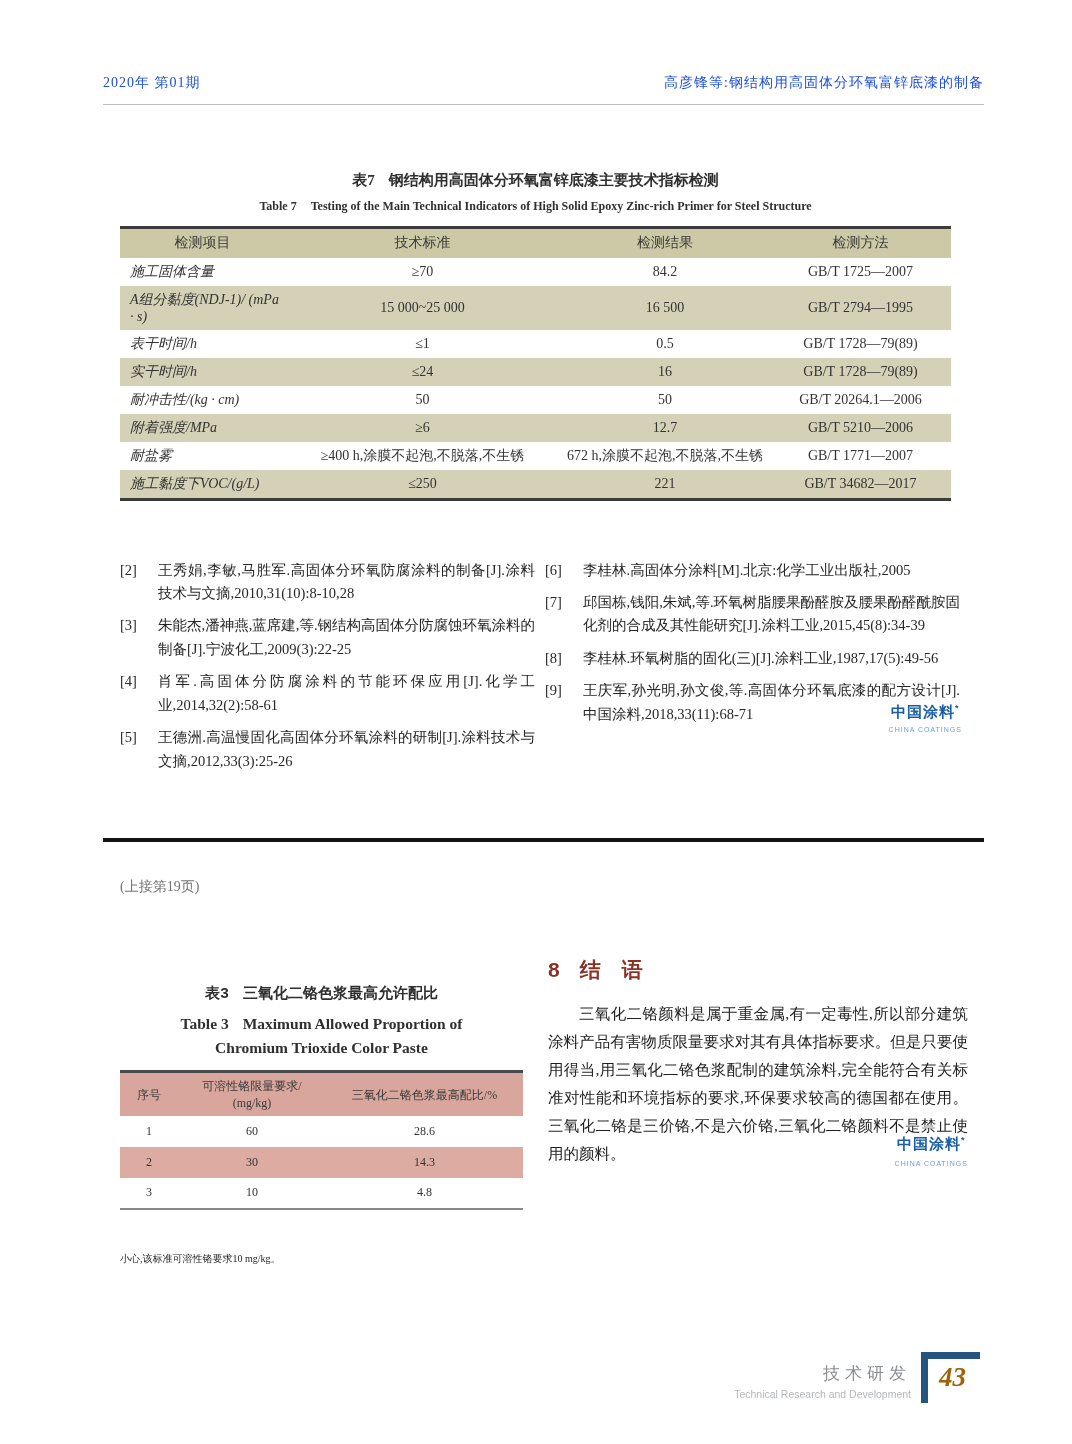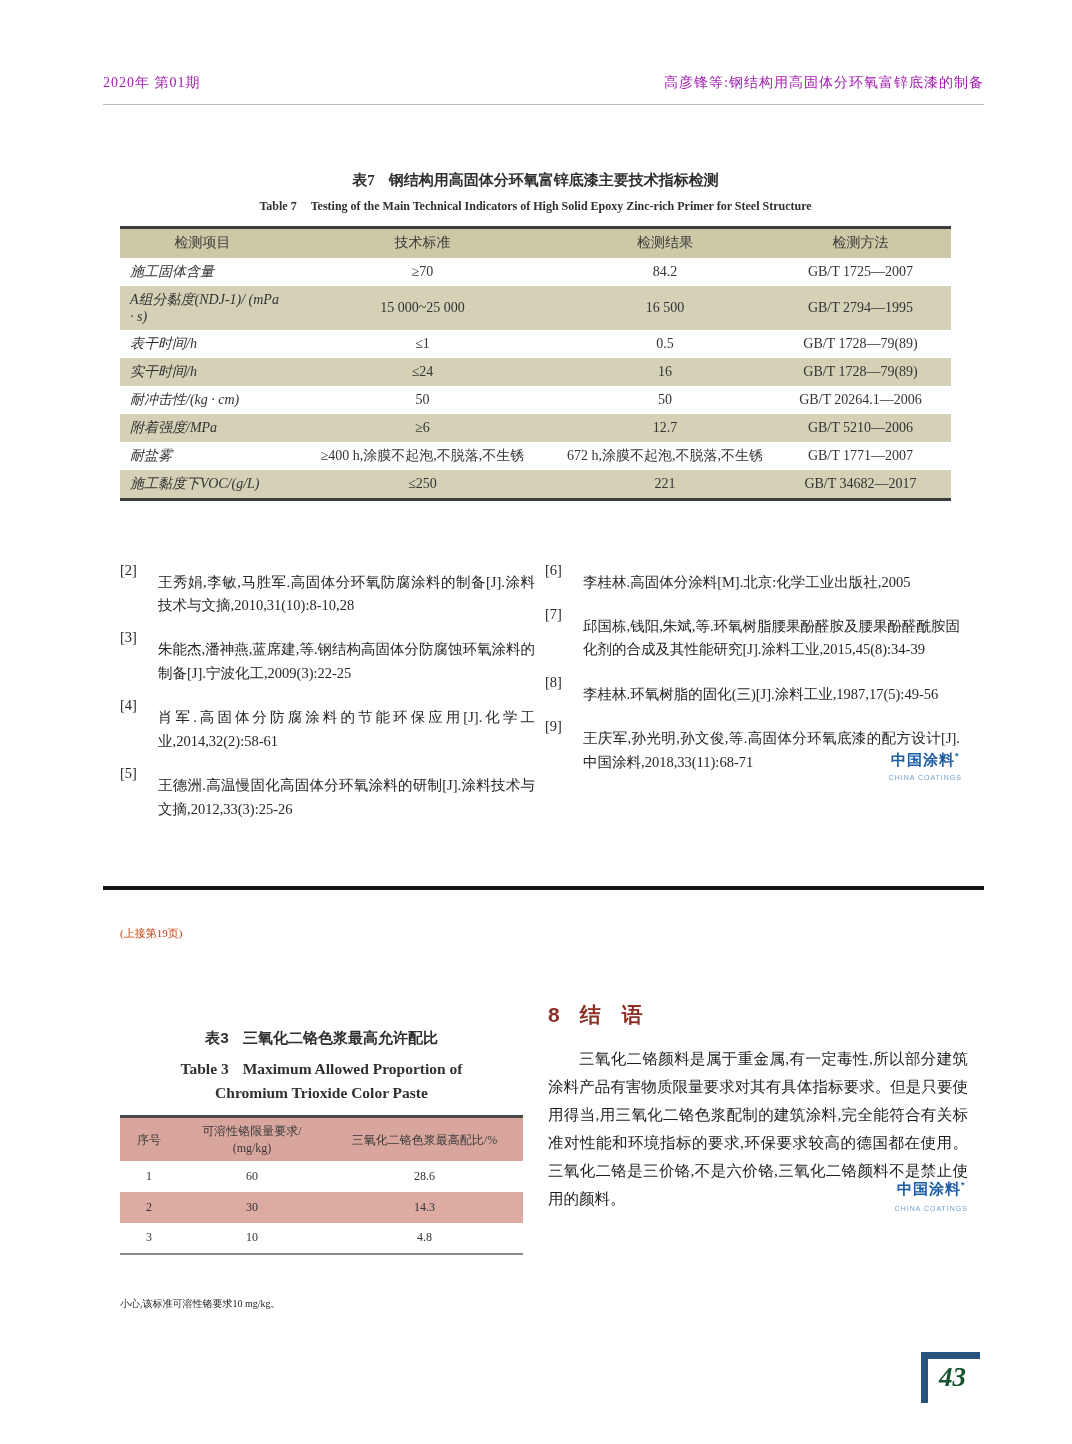--- a/index.html
+++ b/index.html
@@ -20,7 +20,7 @@
     justify-content: space-between;
     align-items: flex-end;
     font-size: 14px;
-    color: #a21caf;
+    color: #1d4ed8;
     letter-spacing: 1px;
     border-bottom: 1px solid #b9bdc1;
     padding-bottom: 12px;

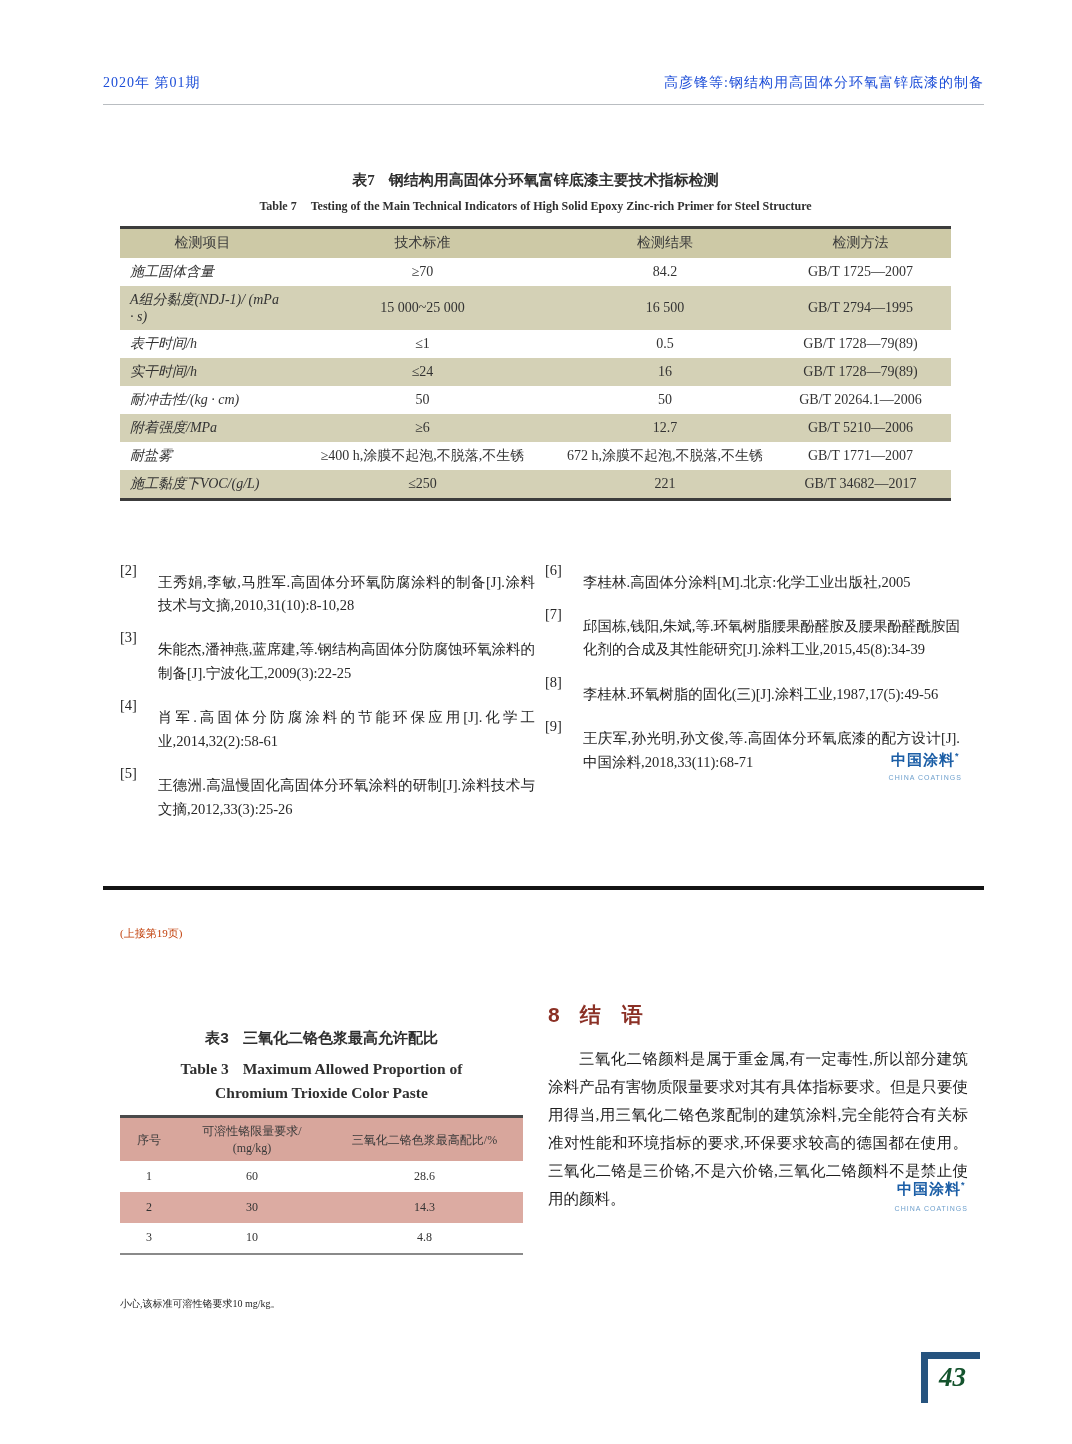--- a/index.html
+++ b/index.html
@@ -46,7 +46,7 @@
   .ref-col { width: 415px; font-size: 14.5px; line-height: 1.62; }
   .ref-item { display: flex; margin-bottom: 9px; position: relative; }
   .ref-label { width: 33px; flex: none; }
-  .ref-text { flex: 1; text-align: justify; padding-left: 5px; margin-top: 12px; }
+  .ref-text { flex: 1; text-align: justify; padding-left: 5px; }
 
   
   .cc-logo { text-align: center; line-height: 1.1; white-space: nowrap; }

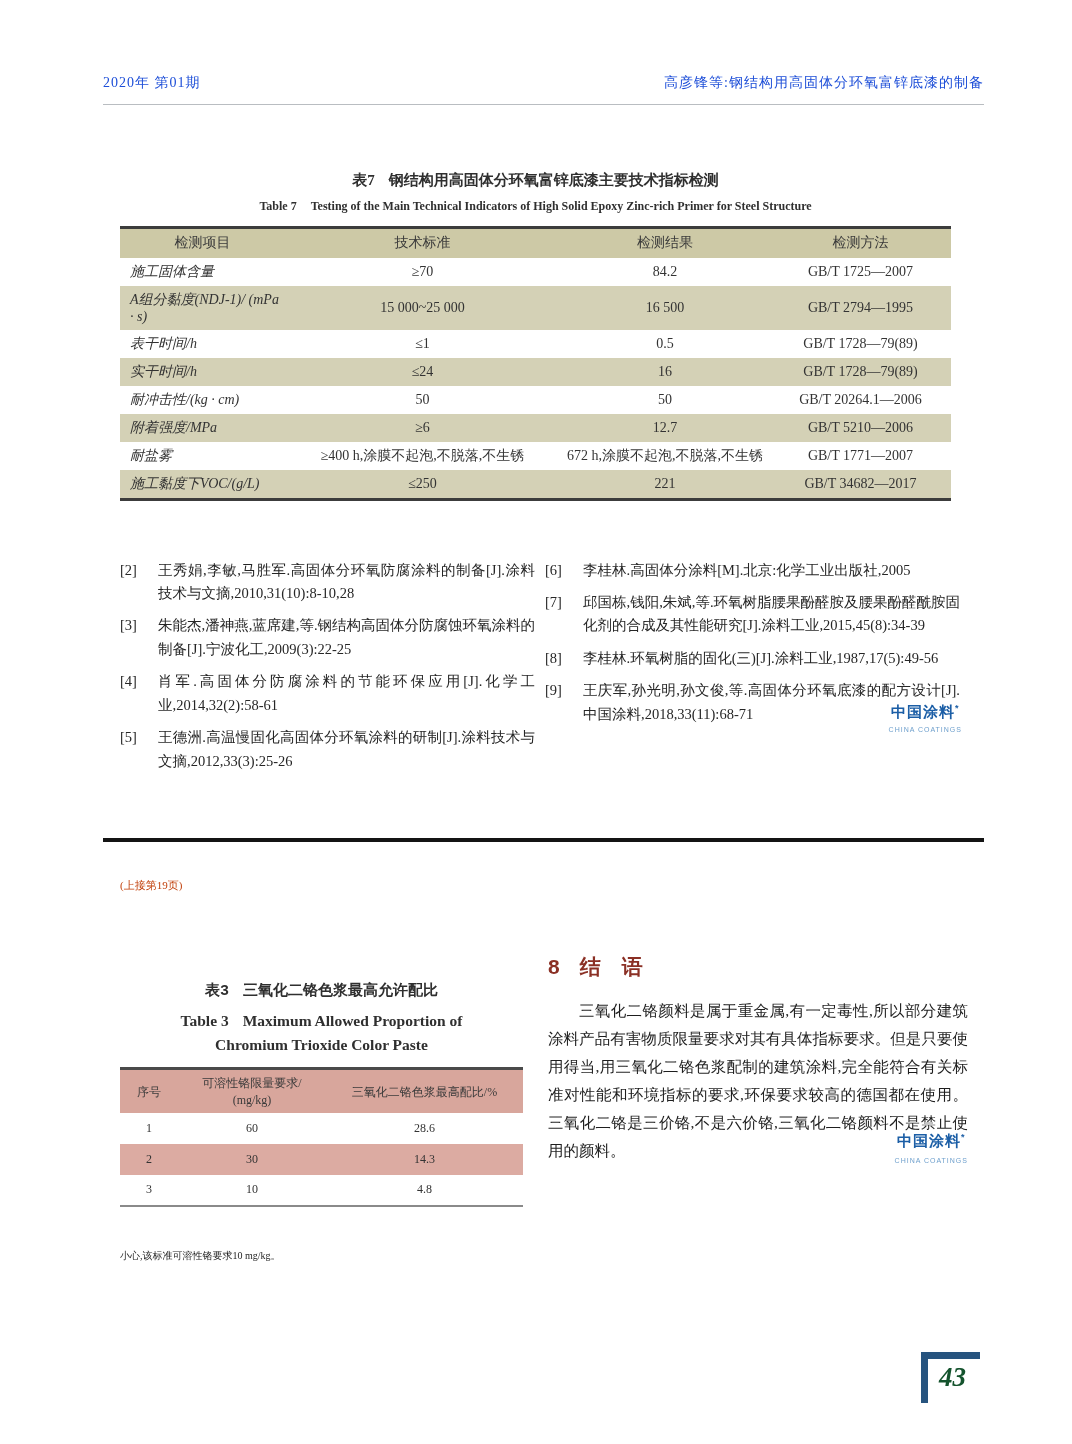--- a/index.html
+++ b/index.html
@@ -57,7 +57,7 @@
 
   
   .divider { margin-top: 56px; height: 4px; background: #141414; }
-  .continuation { margin: 36px 0 0 17px; font-size: 11px; color: #c2410c; font-family: Liberation Serif, serif; }
+  .continuation { margin: 36px 0 0 17px; font-size: 14px; color: #737373; font-family: Liberation Serif, serif; }
 
   
   .bottom { margin: 58px 0 0 17px; display: flex; }

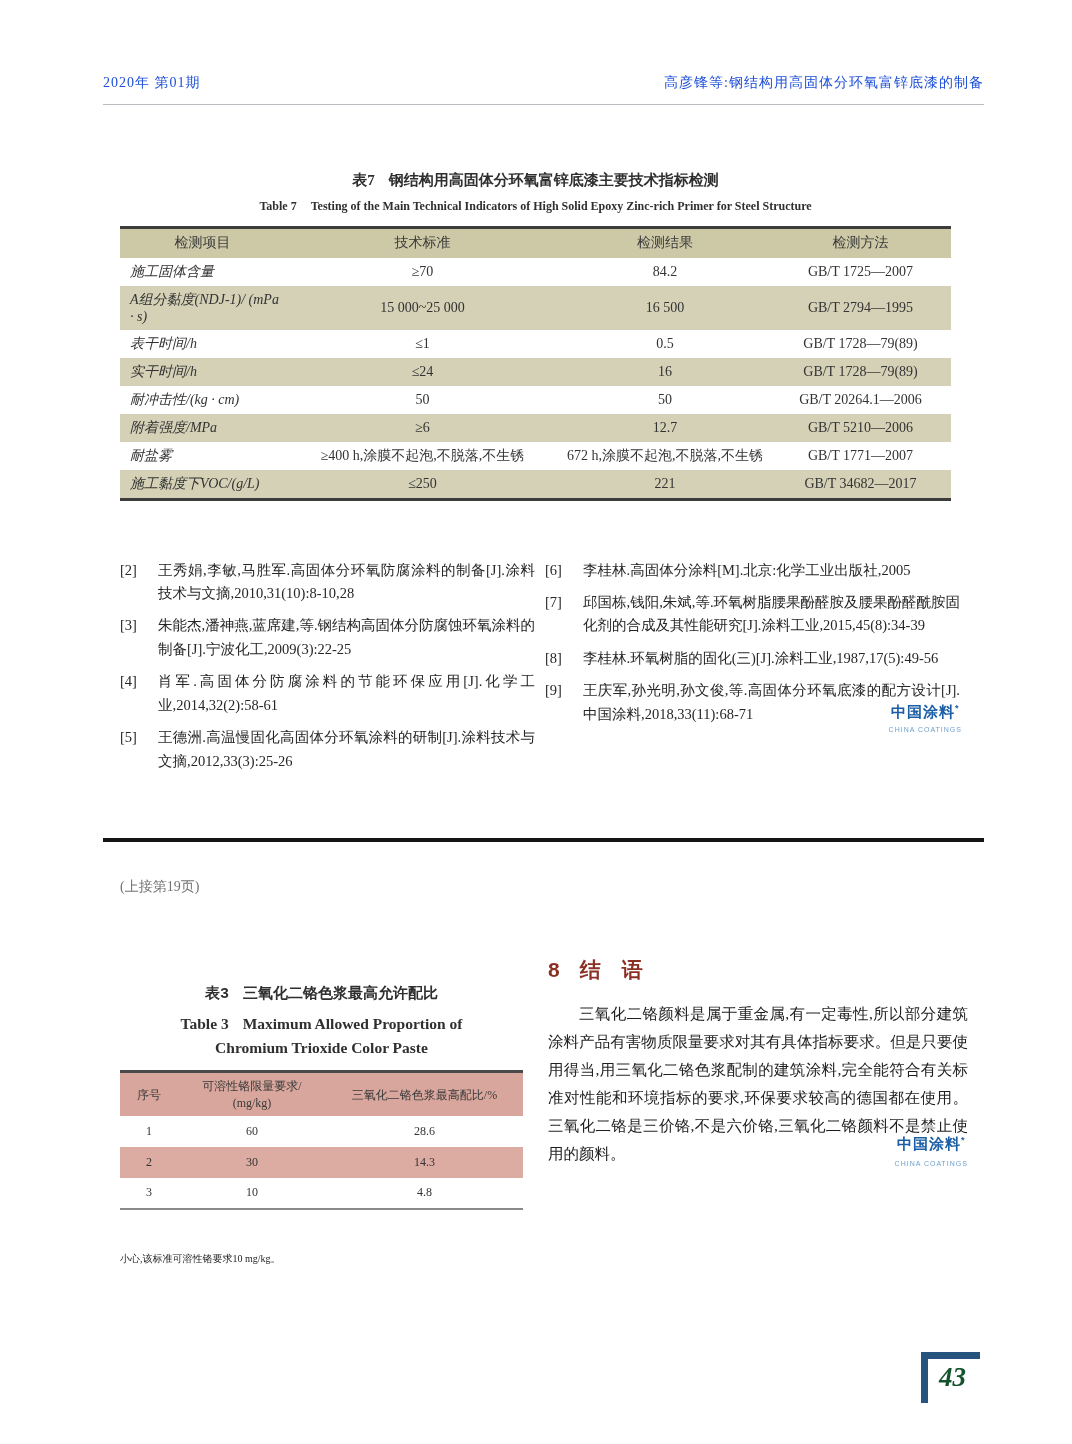--- a/index.html
+++ b/index.html
@@ -273,6 +273,10 @@
 </div>
 
 <div class="page-footer">
+  <div class="footer-text">
+    <div class="footer-cn">技术研发</div>
+    <div class="footer-en">Technical Research and Development</div>
+  </div>
   <div class="pagenum-box">
     <span class="pagenum">43</span>
   </div>

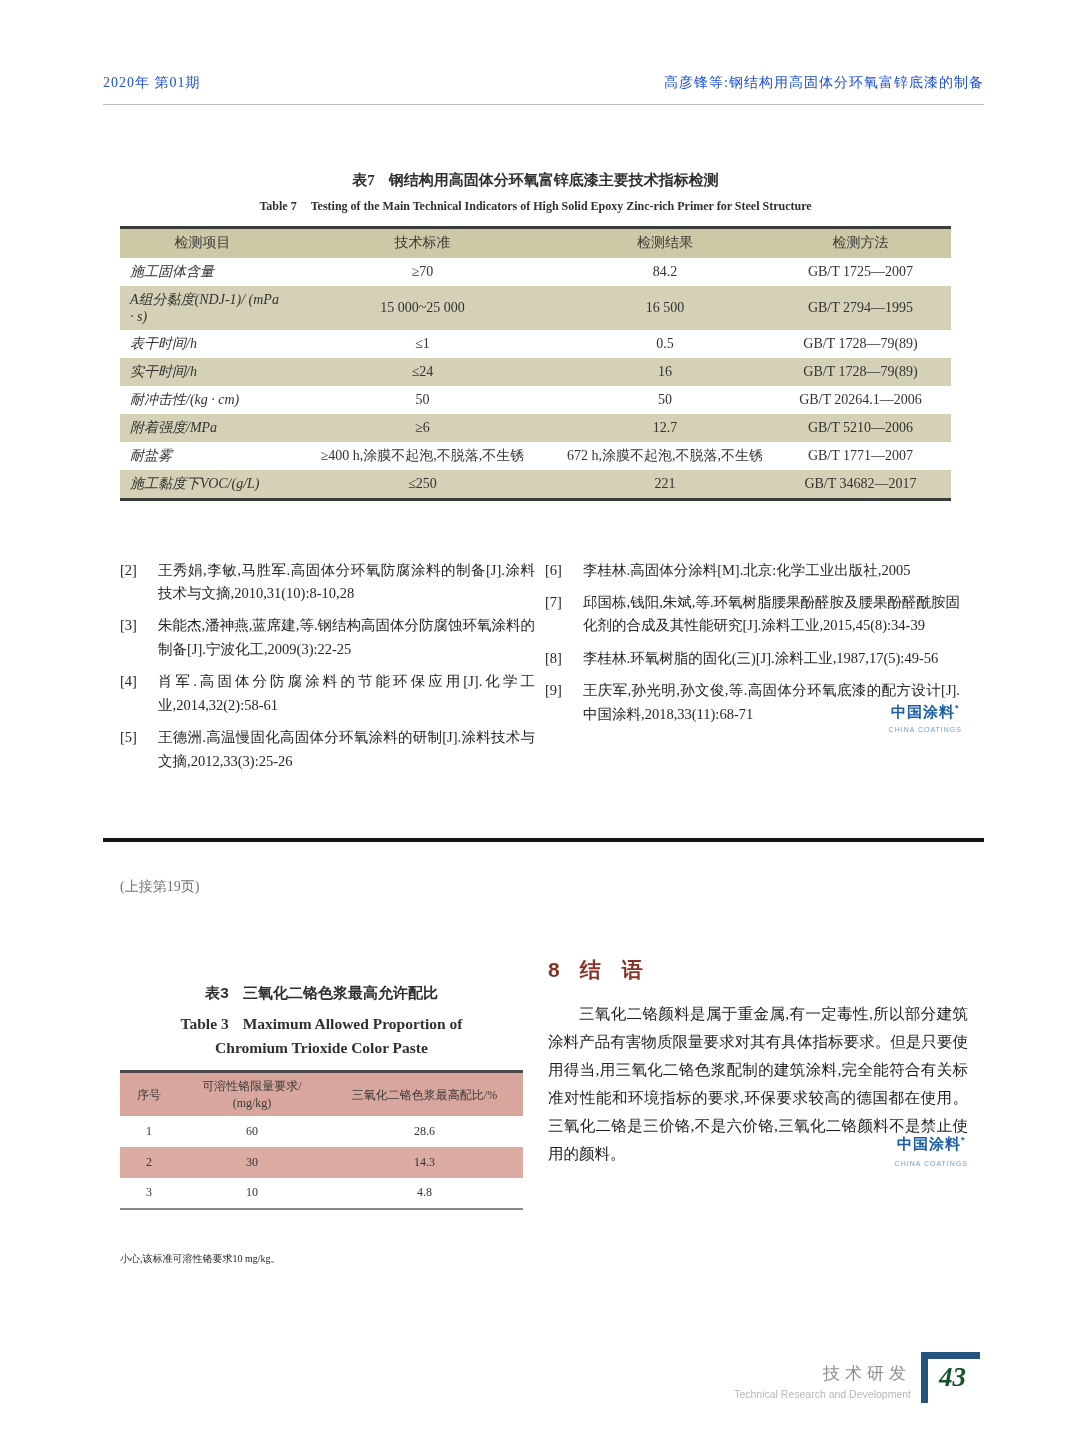--- a/index.html
+++ b/index.html
@@ -88,7 +88,7 @@
   .footer-cn { font-size: 17px; color: #8a8e92; letter-spacing: 5px; }
   .footer-en { font-size: 10.5px; color: #b5b8bb; margin-top: 3px; font-family: "Liberation Sans", sans-serif; }
   .pagenum-box { margin-left: 10px; border-top: 7px solid #27547f; border-left: 7px solid #27547f; padding: 3px 14px 10px 11px; }
-  .pagenum { font-style: italic; font-weight: bold; font-size: 27px; color: #14532d; }
+  .pagenum { font-style: italic; font-weight: bold; font-size: 27px; color: #a16207; }
 </style>
 </head>
 <body>

